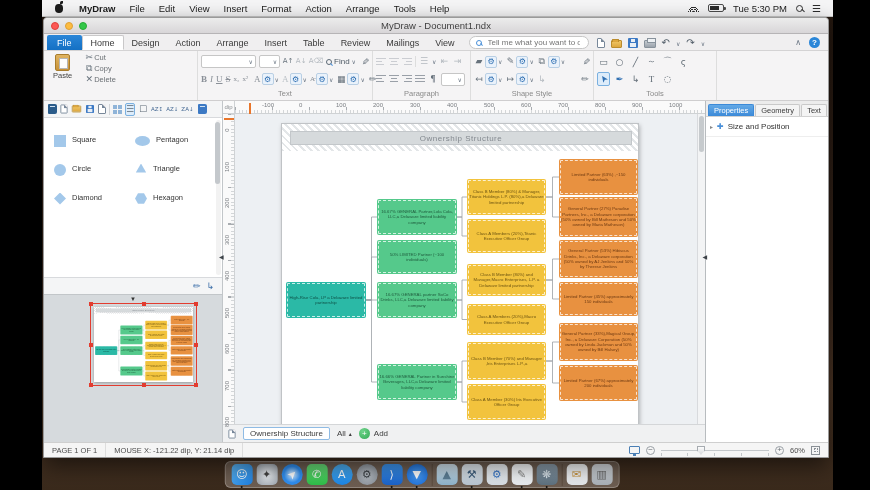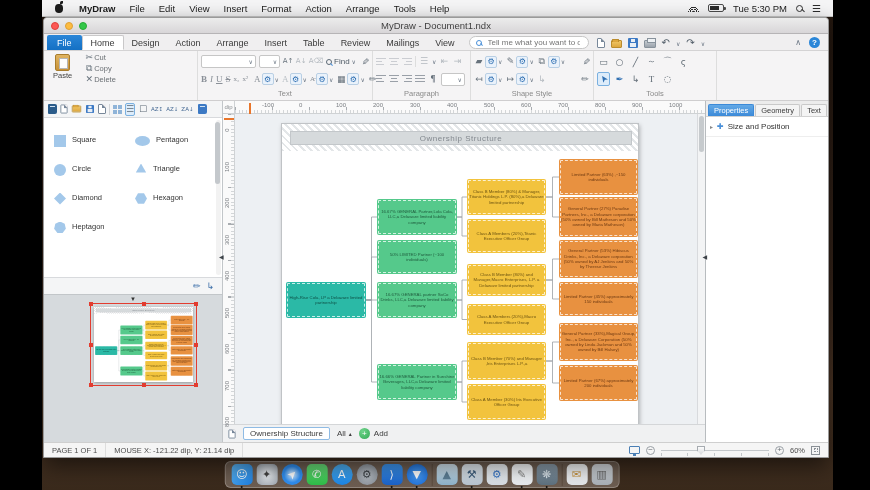--- a/index.html
+++ b/index.html
@@ -486,10 +486,6 @@
             <span>Hexagon</span>
           </div>
             <div class="shape-item" style="">
-            <span class="shape-glyph" style="clip-path: polygon(50% 0%, 89.1% 18.8%, 98.7% 61.1%, 71.7% 95%, 28.3% 95%, 1.3% 61.1%, 10.9% 18.8%);"></span>
-            <span>Heptagon</span>
-          </div>
-            <div class="shape-item" style="">
             
             
           </div>

